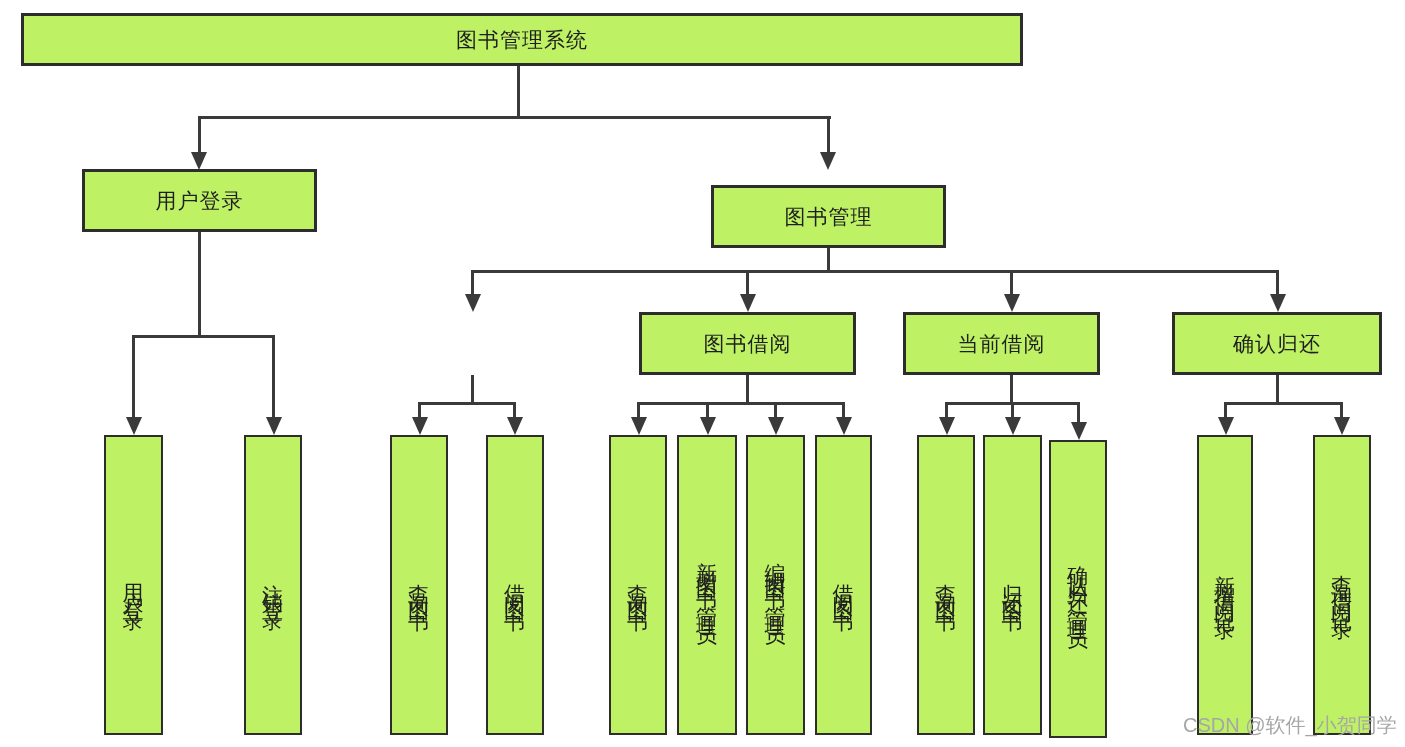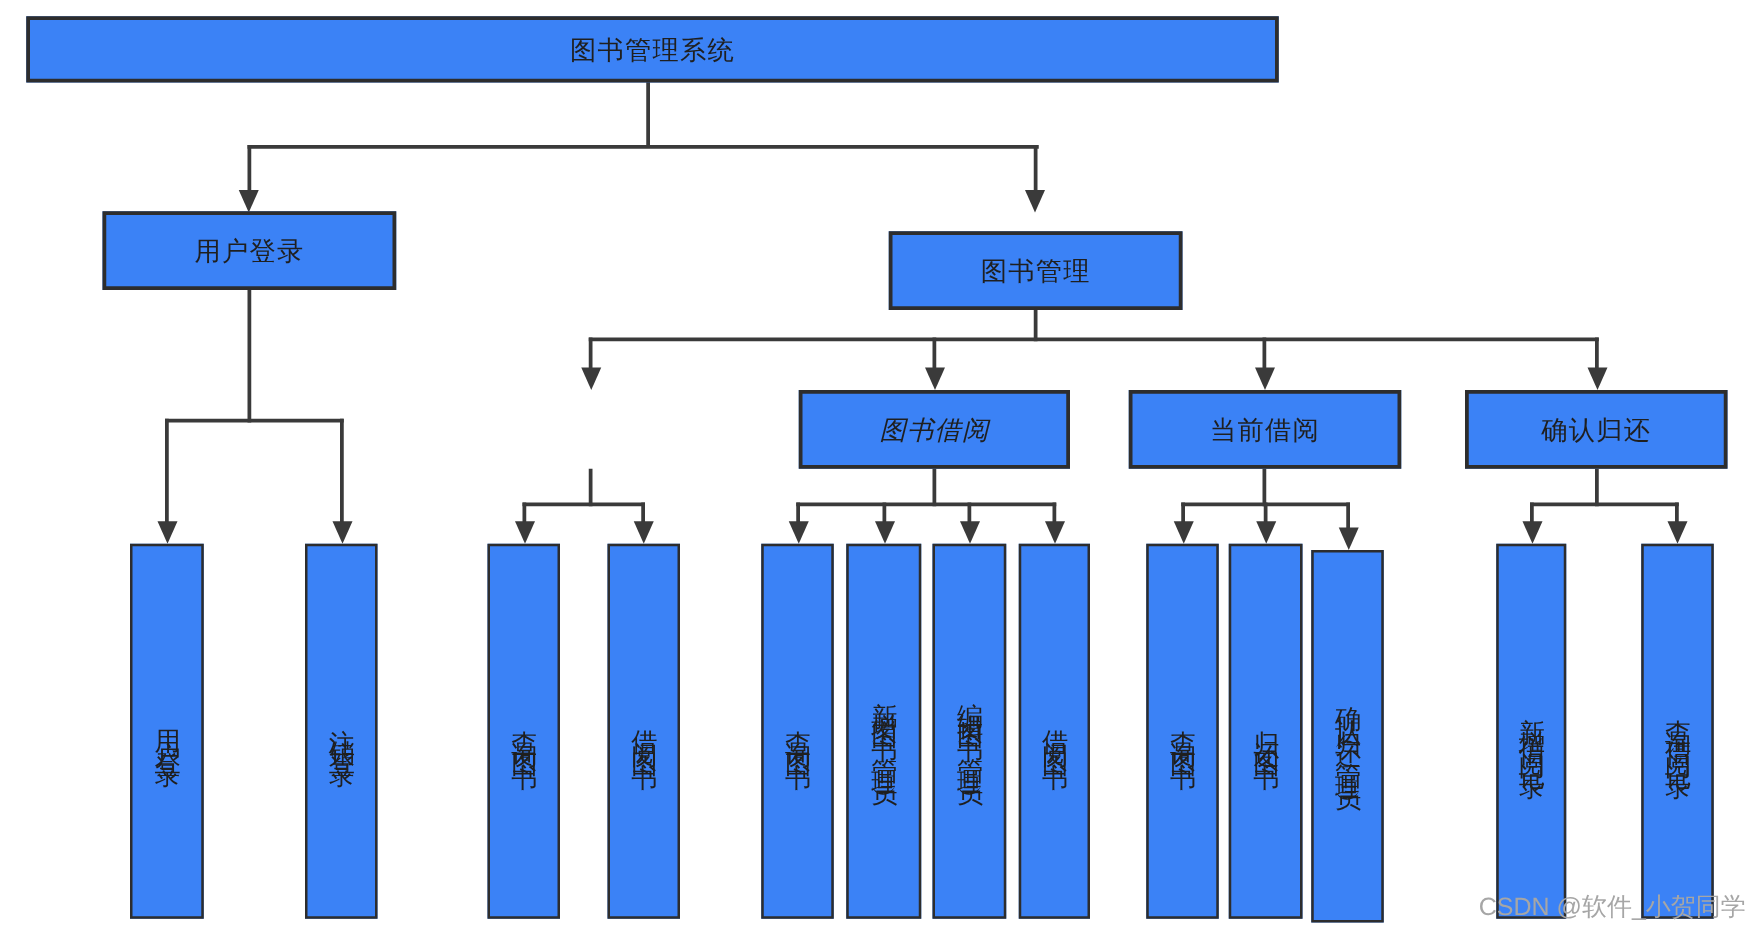--- a/index.html
+++ b/index.html
@@ -12,7 +12,7 @@
   }
   .box{
     position:absolute;
-    background:#3b82f6;
+    background:#bef264;
     border:3px solid #2d2d2d;
     box-sizing:border-box;
     display:flex;align-items:center;justify-content:center;

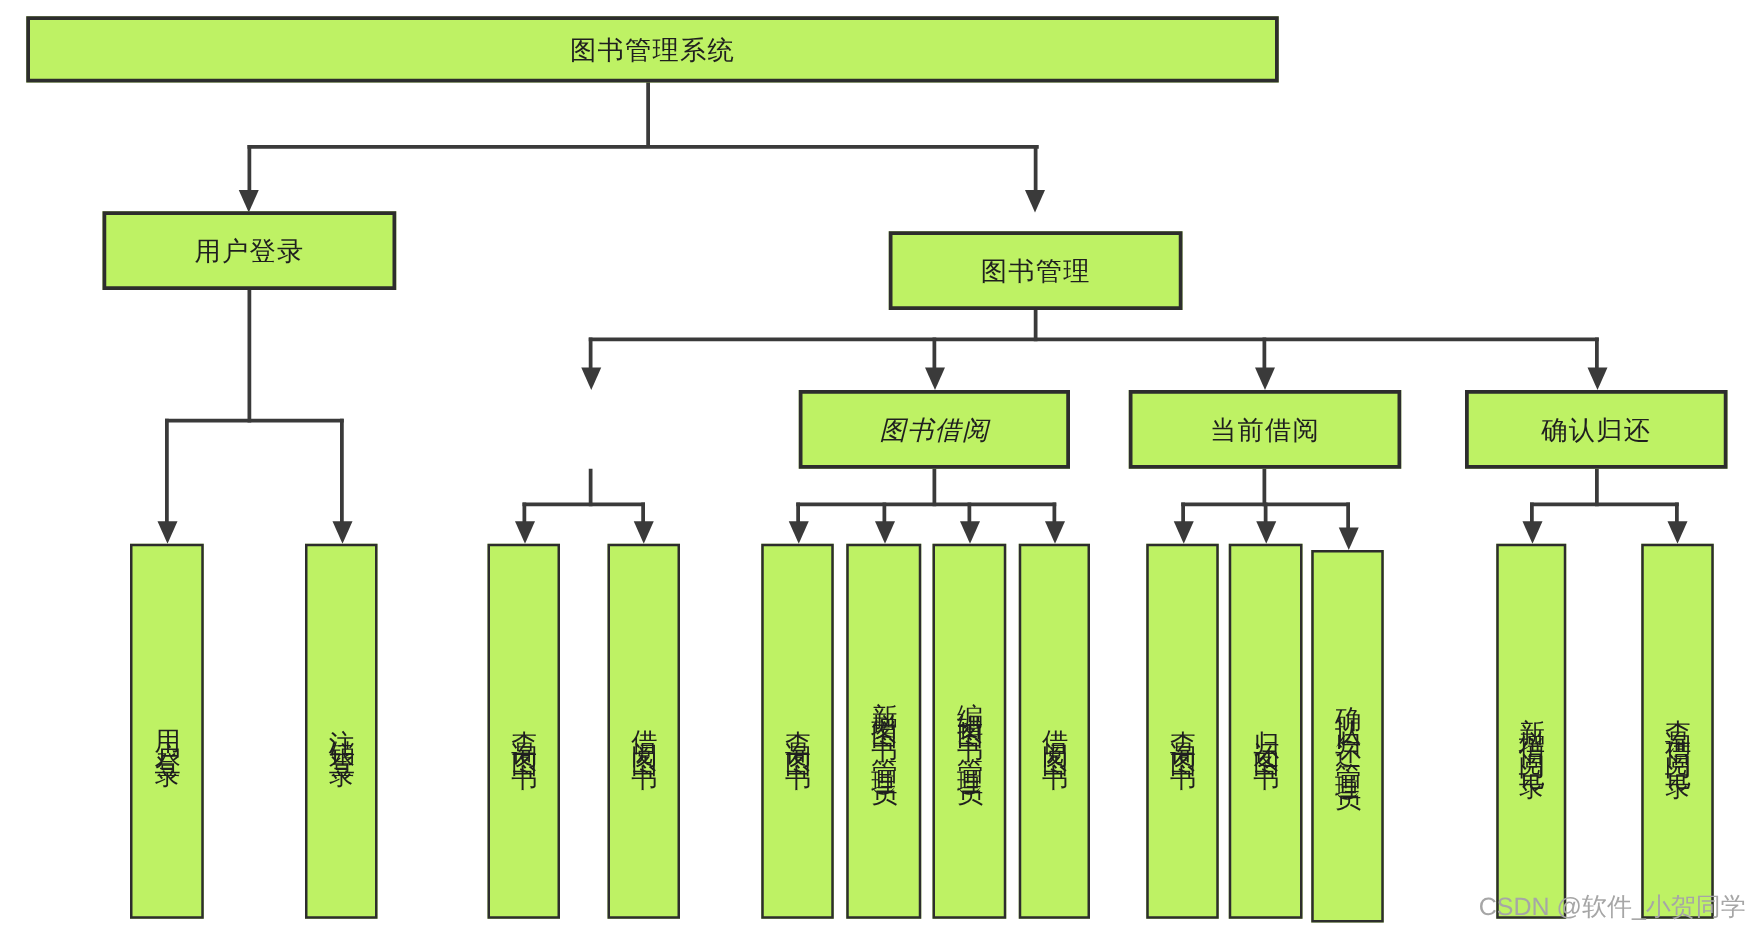--- a/index.html
+++ b/index.html
@@ -76,7 +76,7 @@
   <div class="vl" style="left:1276px;top:270px;height:26px;"></div>
   <div class="ah" style="left:1270px;top:294px;"></div>
 
-  <div class="box" style="left:639px;top:312px;width:217px;height:63px;font-style:italic;">图书借阅</div>
+  <div class="box" style="left:639px;top:312px;width:217px;height:63px;">图书借阅</div>
   <div class="box" style="left:903px;top:312px;width:218px;height:63px;">当前借阅</div>
   <div class="box" style="left:1172px;top:312px;width:210px;height:63px;">确认归还</div>
 

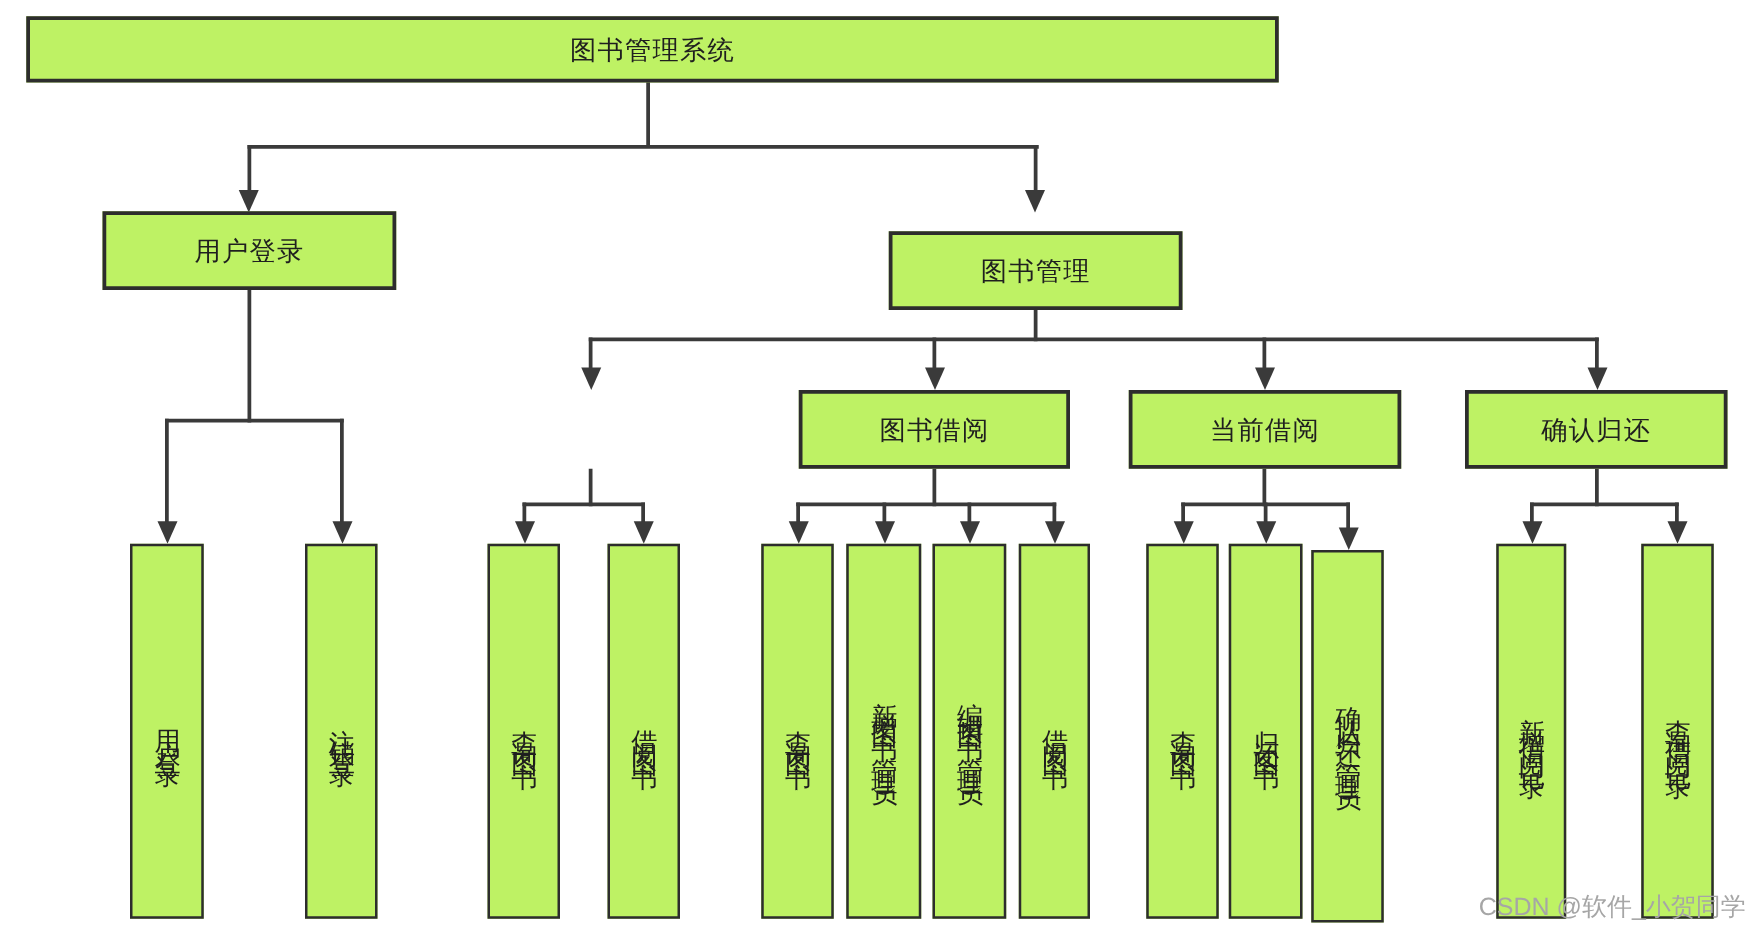--- a/index.html
+++ b/index.html
@@ -77,7 +77,7 @@
   <div class="ah" style="left:1270px;top:294px;"></div>
 
   <div class="box" style="left:639px;top:312px;width:217px;height:63px;">图书借阅</div>
-  <div class="box" style="left:903px;top:312px;width:218px;height:63px;">当前借阅</div>
+  <div class="box" style="left:903px;top:312px;width:197px;height:63px;">当前借阅</div>
   <div class="box" style="left:1172px;top:312px;width:210px;height:63px;">确认归还</div>
 
   <div class="vl" style="left:471px;top:375px;height:30px;"></div>

